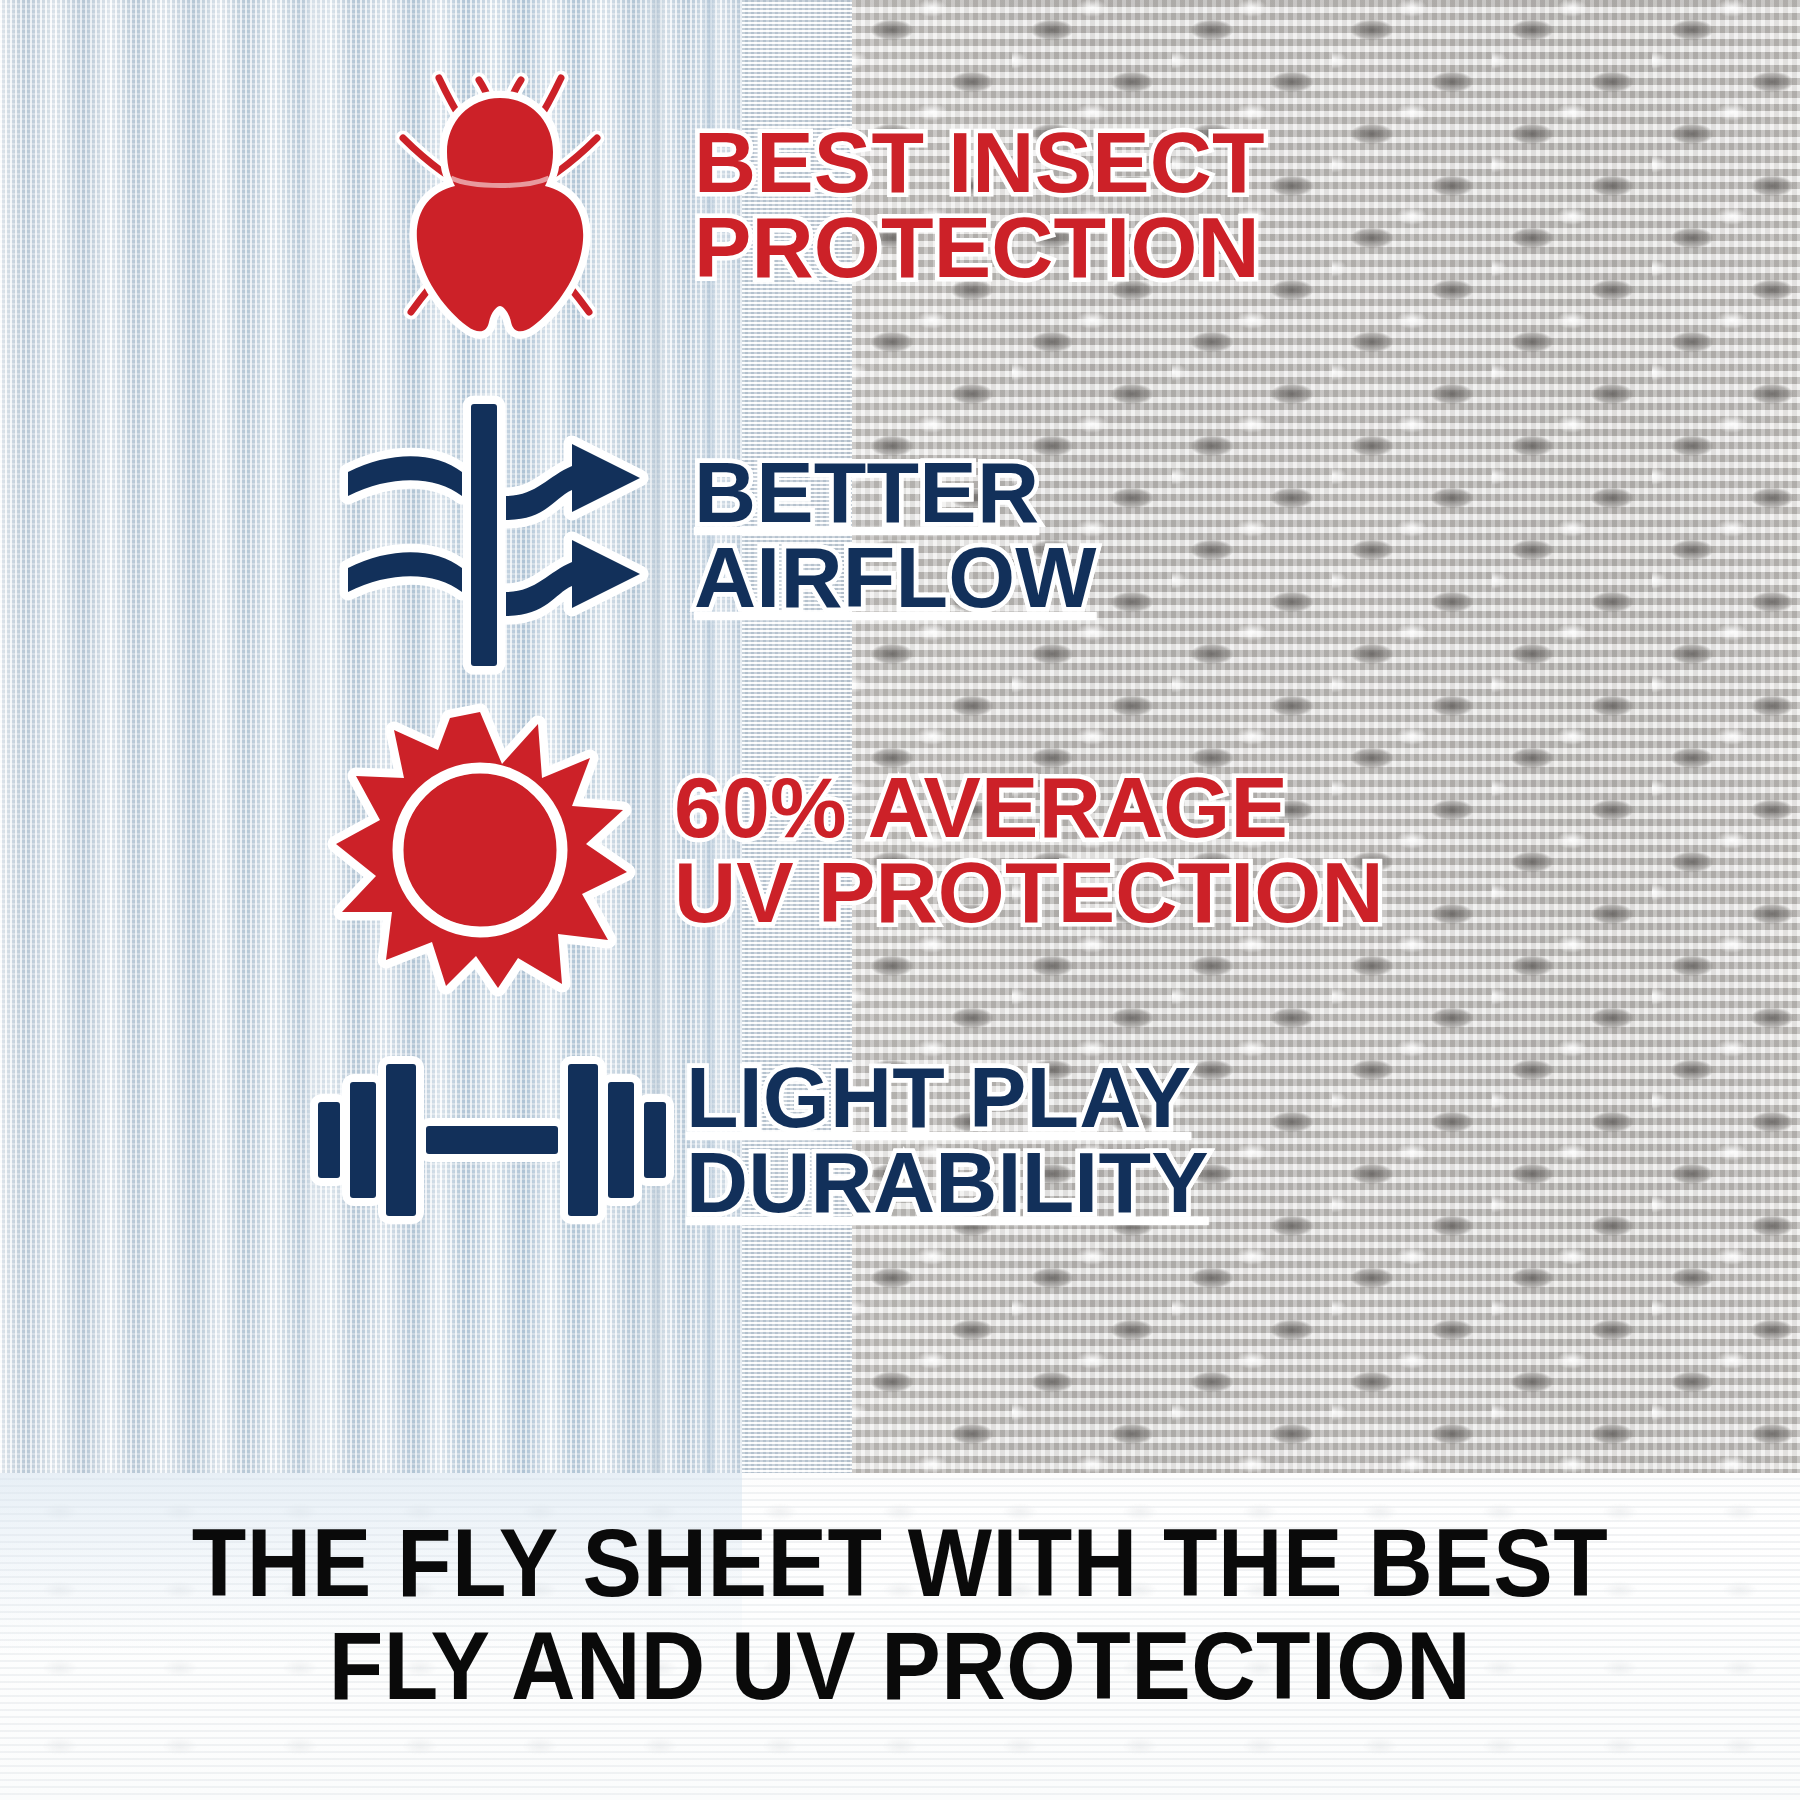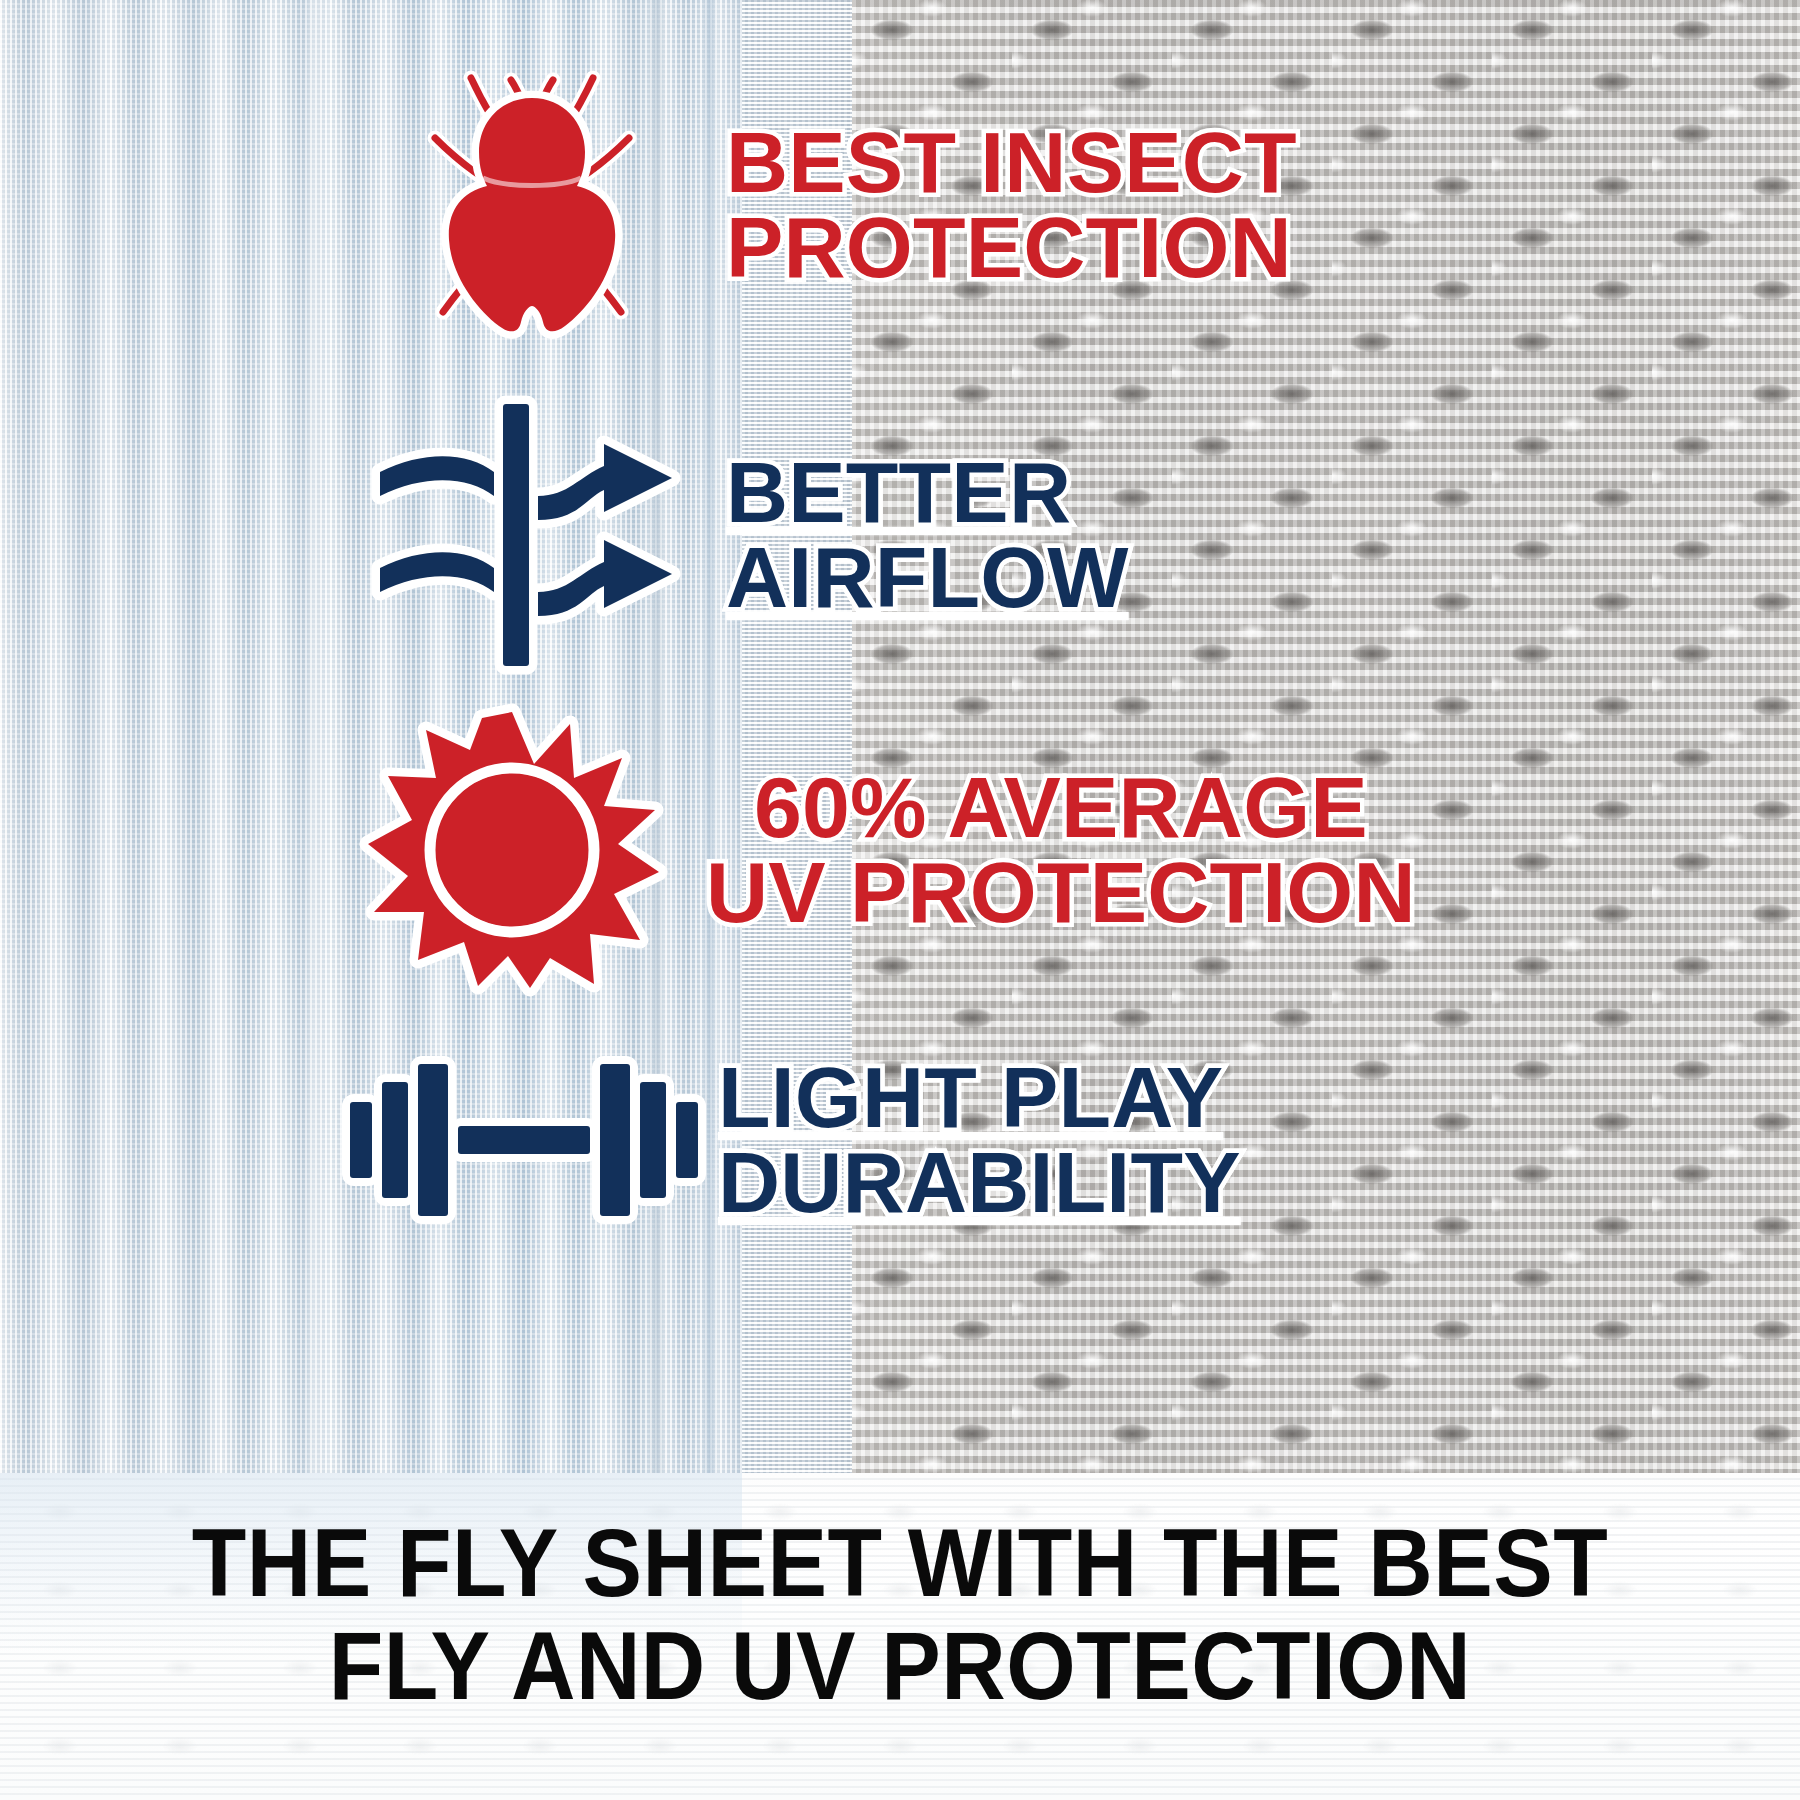--- a/index.html
+++ b/index.html
@@ -103,7 +103,7 @@
   
   .rows{position:absolute;inset:0;}
   .row{
-    position:absolute;display:flex;align-items:center;padding-left:32px;
+    position:absolute;display:flex;align-items:center;
   }
   .icon-cell{
     width:360px;display:flex;align-items:center;justify-content:center;

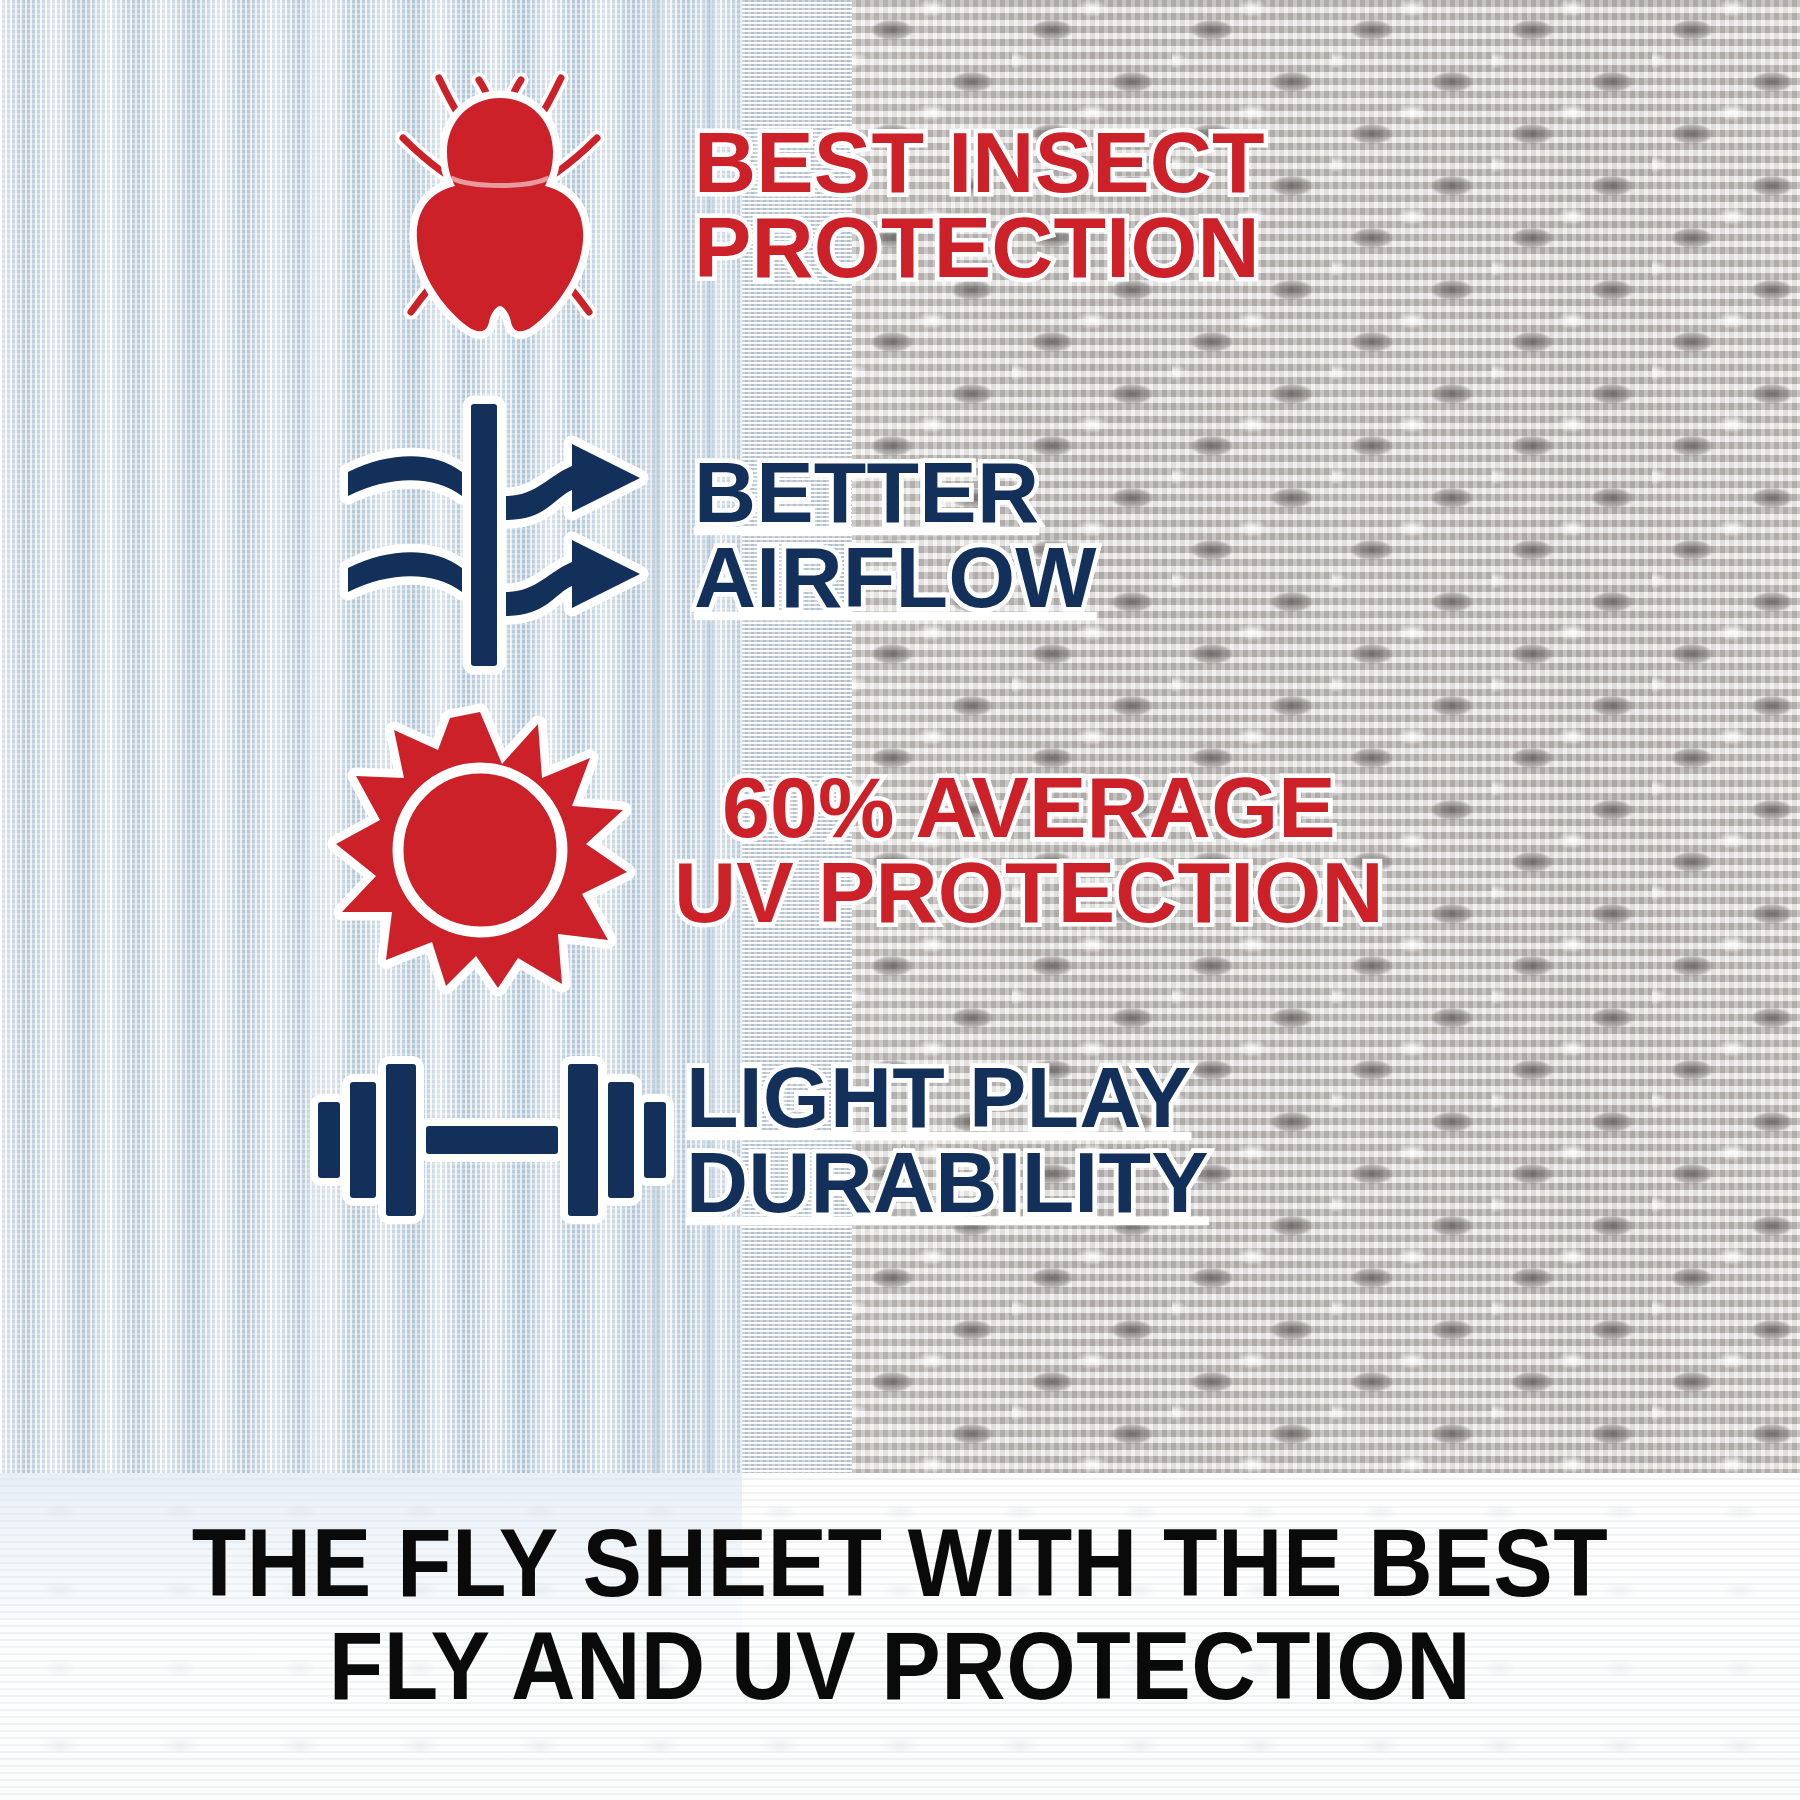--- a/index.html
+++ b/index.html
@@ -132,7 +132,7 @@
 
   #row-insect{left:320px;top:60px;}
   #row-airflow{left:320px;top:400px;}
-  #row-uv{left:300px;top:710px;text-align:center;}
+  #row-uv{left:300px;top:710px;}
   #row-durability{left:312px;top:1040px;}
 
   

